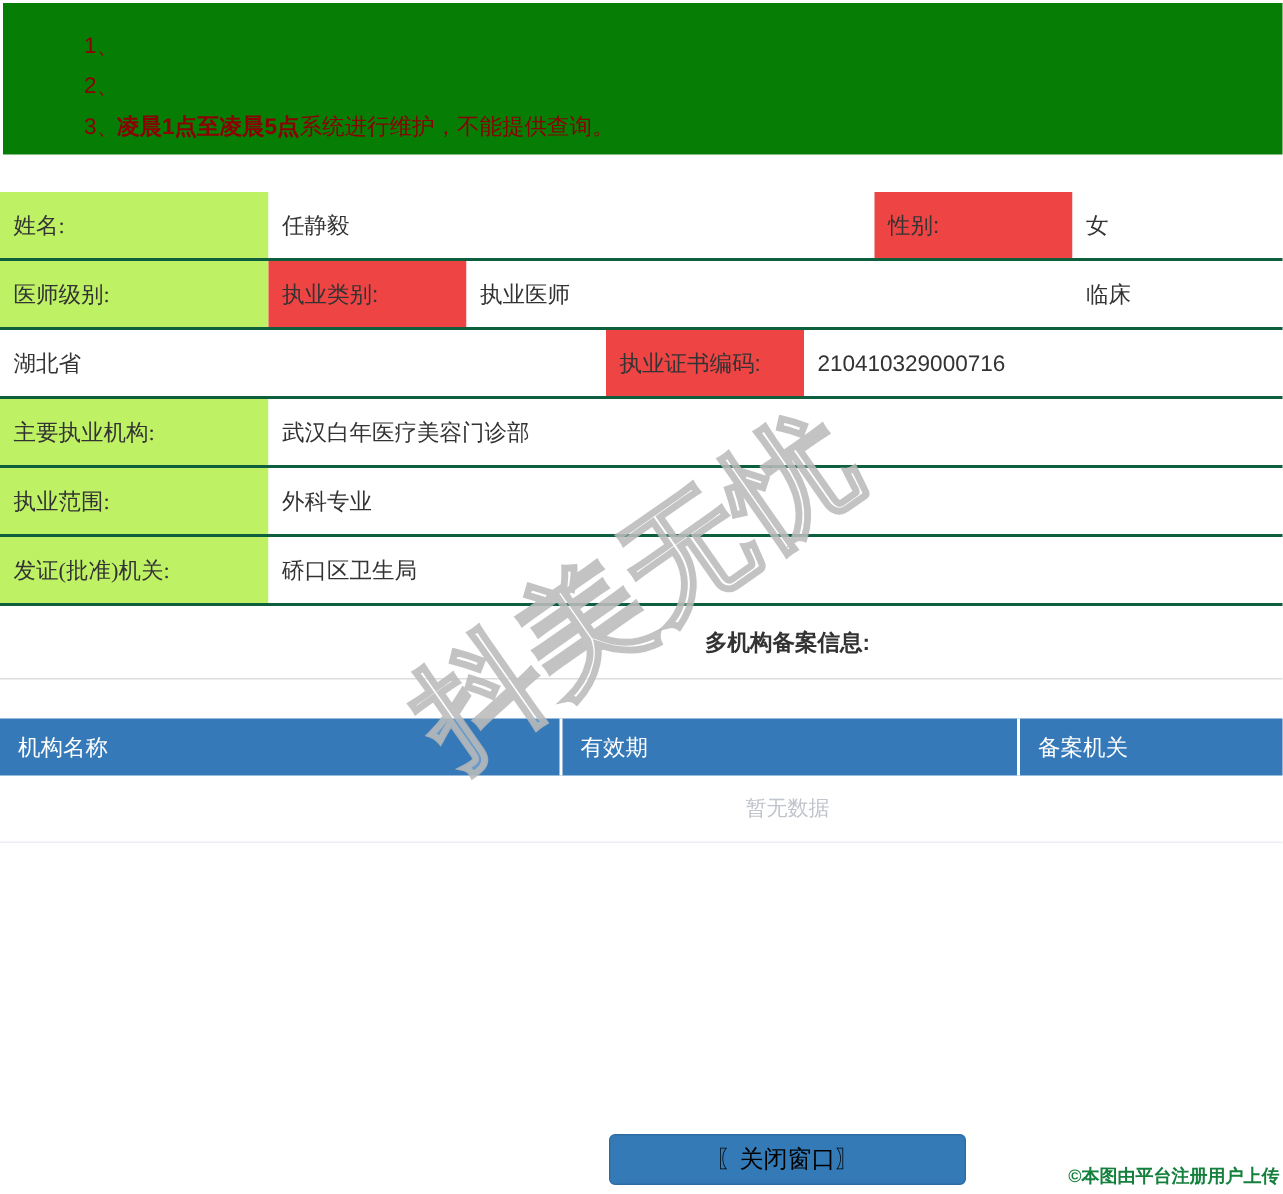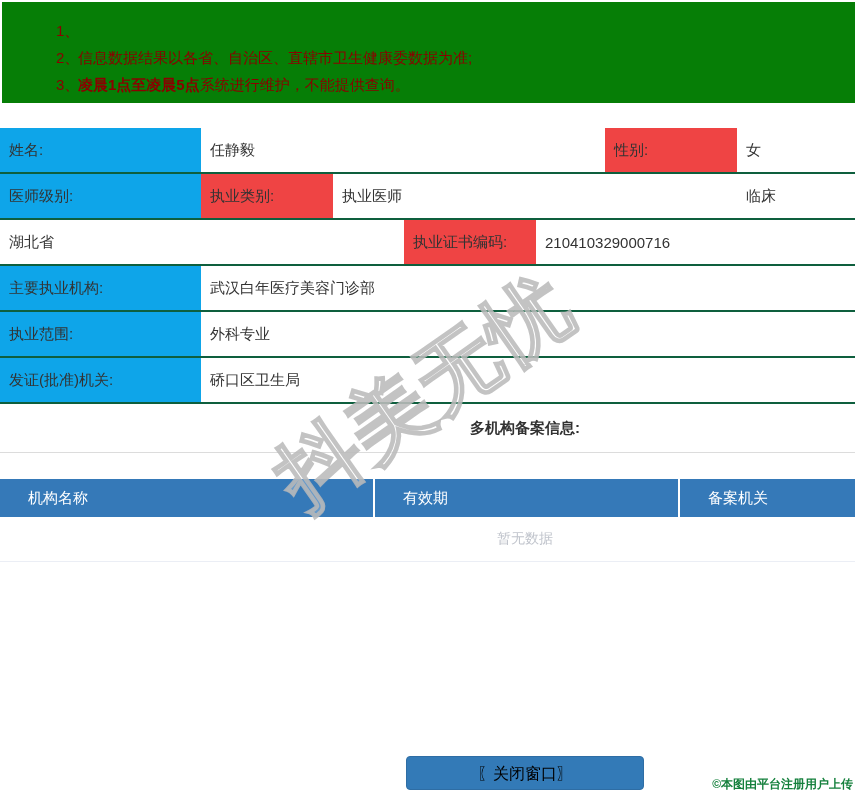--- a/index.html
+++ b/index.html
@@ -157,7 +157,6 @@
     </div>
     <div class="banner-line">
       <span class="banner-num">2、</span>
-      <span><span>信息数据结果以各省、自治区、直辖市卫生健康委数据为准;</span><b></b><span></span></span>
     </div>
     <div class="banner-line">
       <span class="banner-num">3、</span>

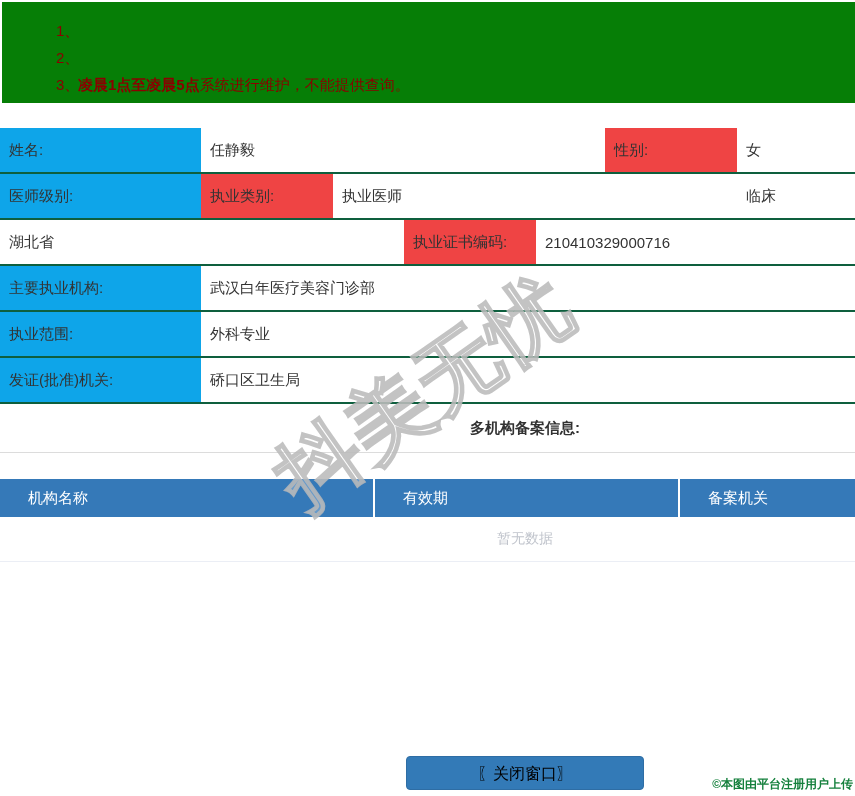--- a/index.html
+++ b/index.html
@@ -49,7 +49,7 @@
     font-size: 15px;
     padding-left: 9px;
   }
-  .cell.label  { width: 201px; background: #0ea5e9; }
+  .cell.label  { width: 179px; background: #bef264; font-family: Liberation Serif, serif; }
   .cell.value  { width: 404px; background: #fff; }
   .cell.label2 { width: 132px; background: #ef4444; }
   .cell.value2 { flex: 1; background: #fff; }

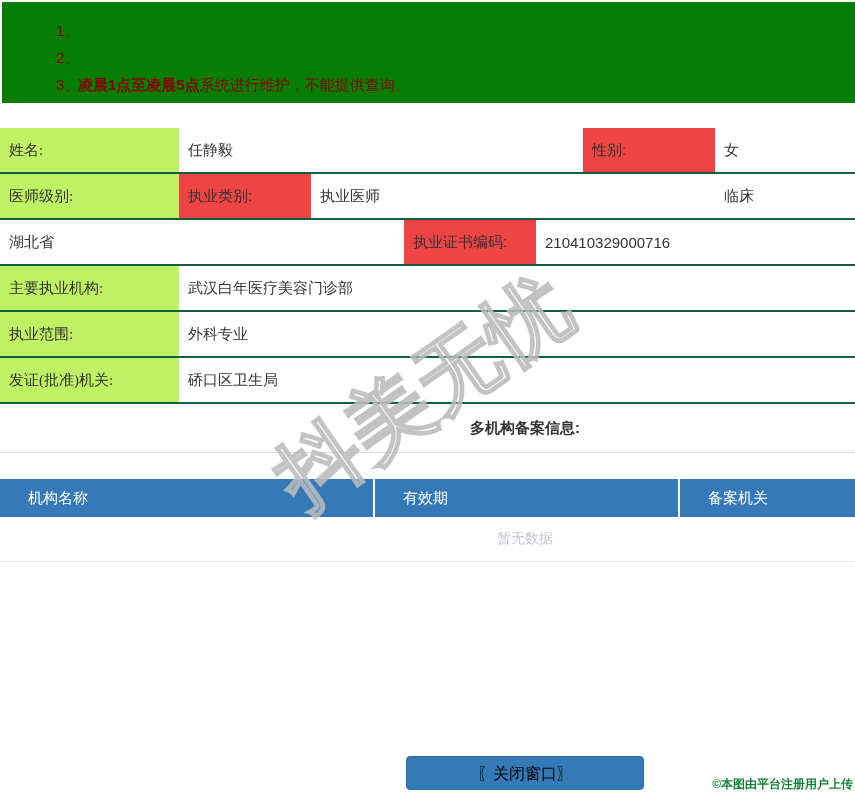--- a/index.html
+++ b/index.html
@@ -79,7 +79,7 @@
   .filing-th {
     display: flex;
     align-items: center;
-    padding-left: 28px;
+    padding-left: 12px;
   }
   .filing-th.c1 { width: 375px; border-right: 2px solid #ffffff; }
   .filing-th.c2 { width: 305px; border-right: 2px solid #ffffff; text-align: right; }

